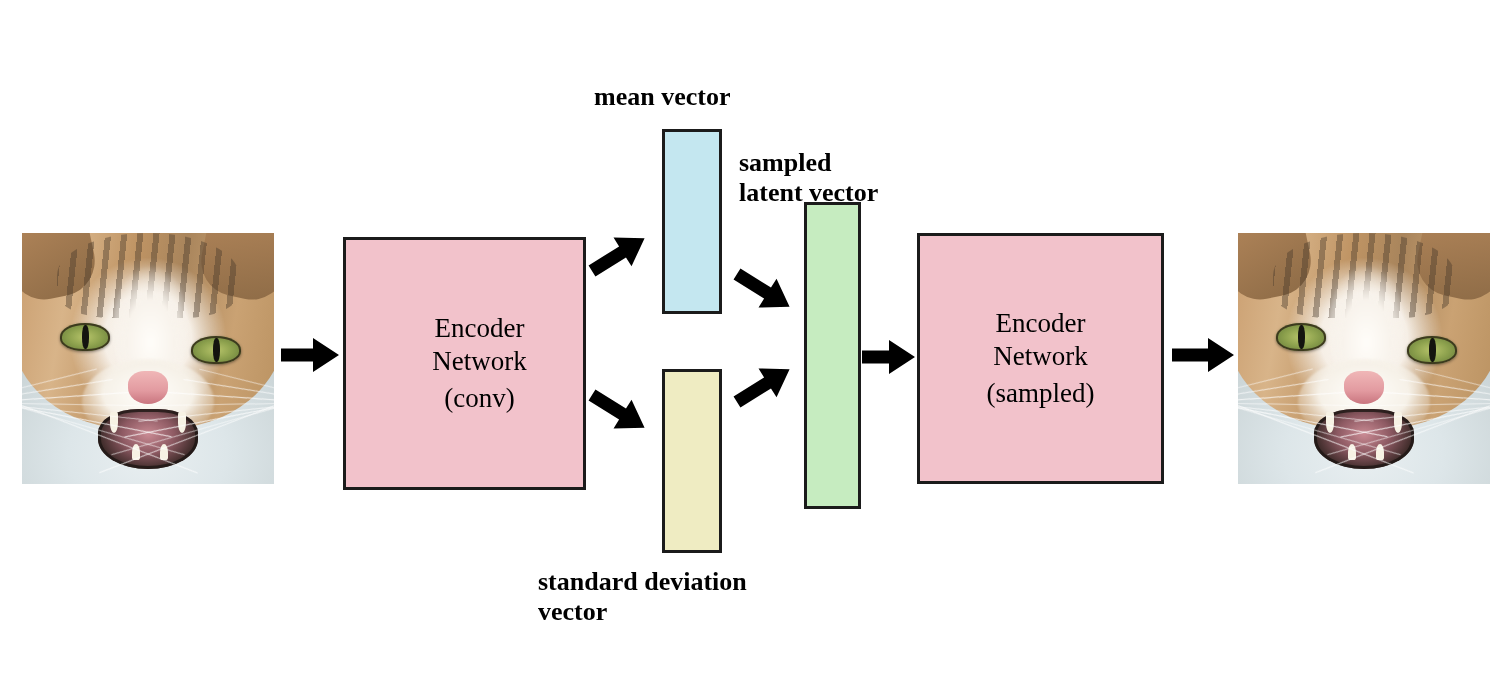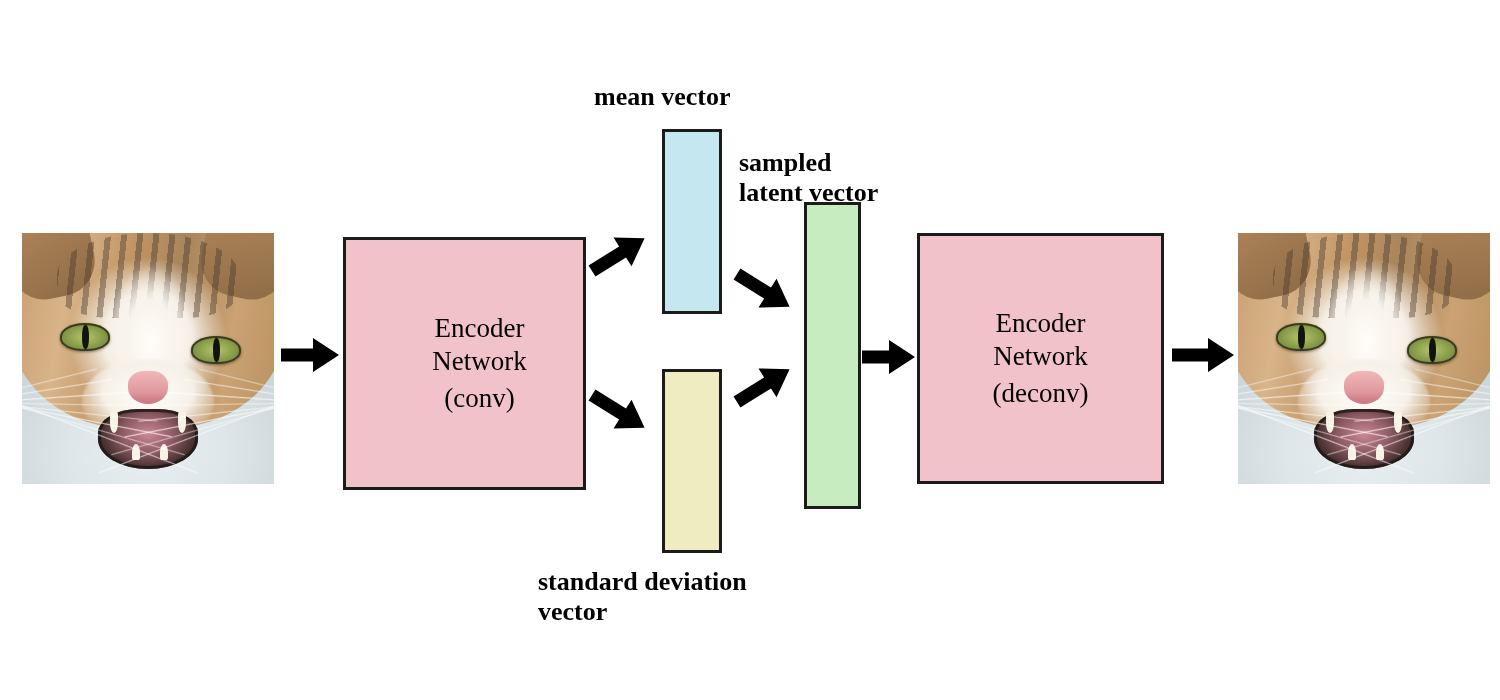--- a/index.html
+++ b/index.html
@@ -242,7 +242,7 @@
   <div class="block" id="block-decoder" style="left: 917px; top: 233px; width: 247px; height: 251px; background: rgb(242, 194, 203);">
     <div>Encoder</div>
     <div>Network</div>
-    <div class="sub">(deconv)</div>
+    <div class="sub">(sampled)</div>
   </div>
 
   <div class="bar" id="bar-mean" style="left: 662px; top: 129px; width: 60px; height: 185px; background: rgb(196, 231, 240);"></div>

